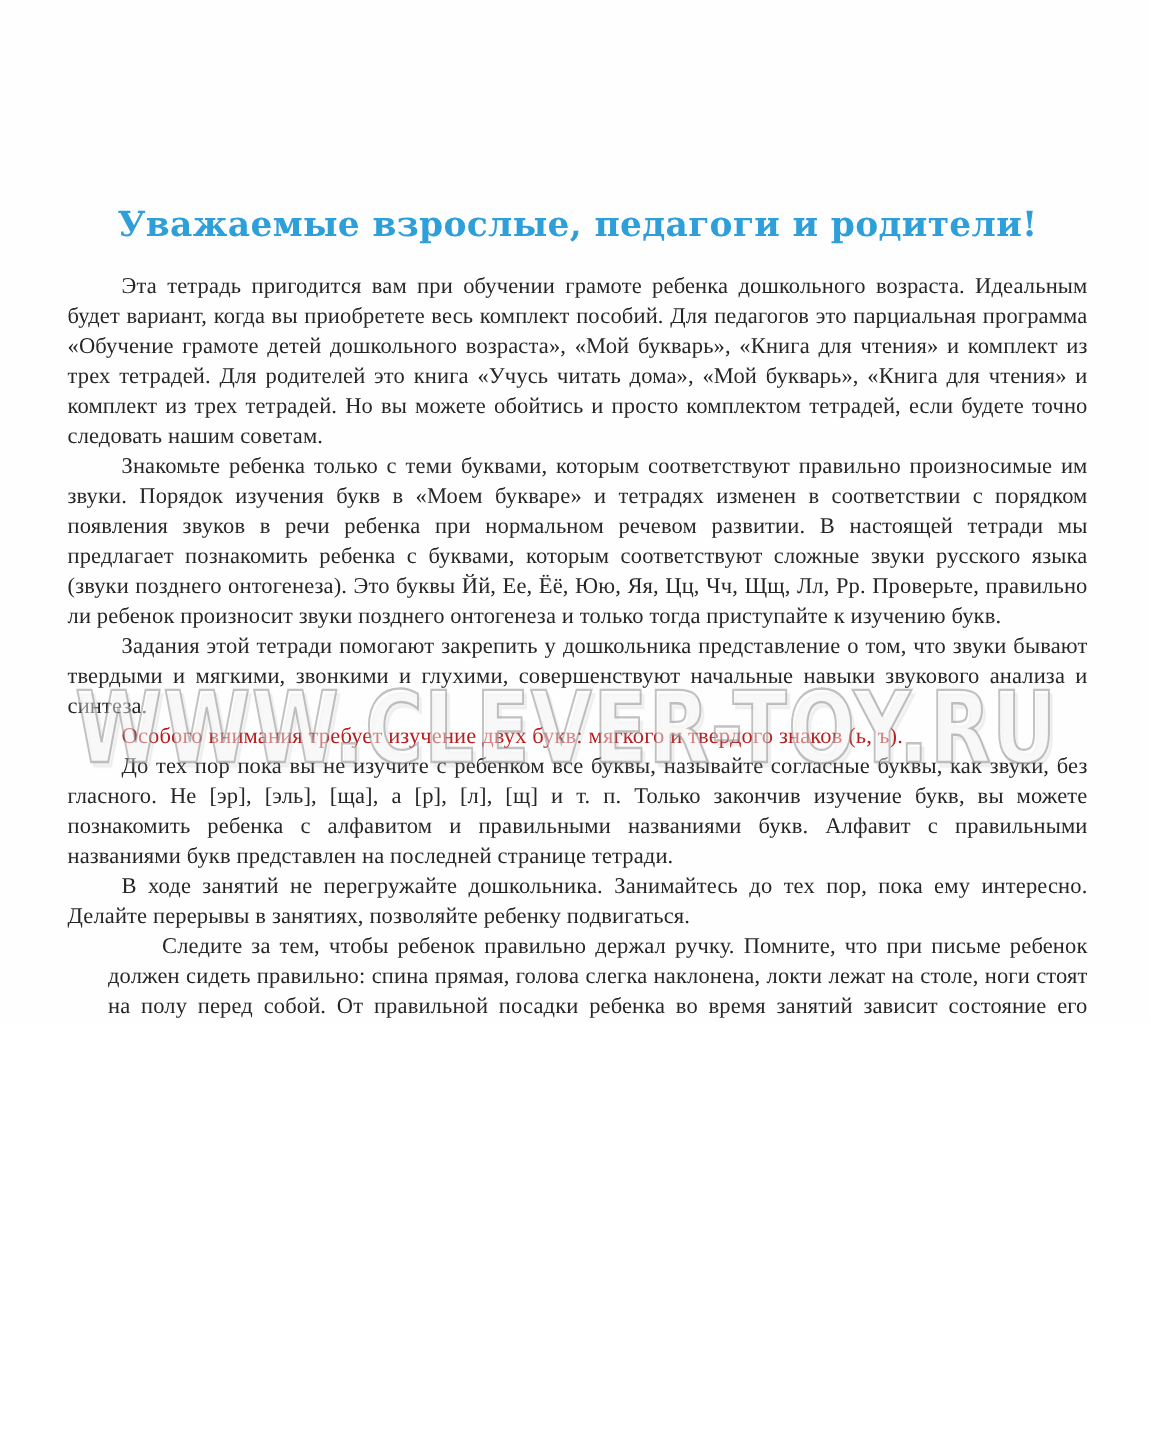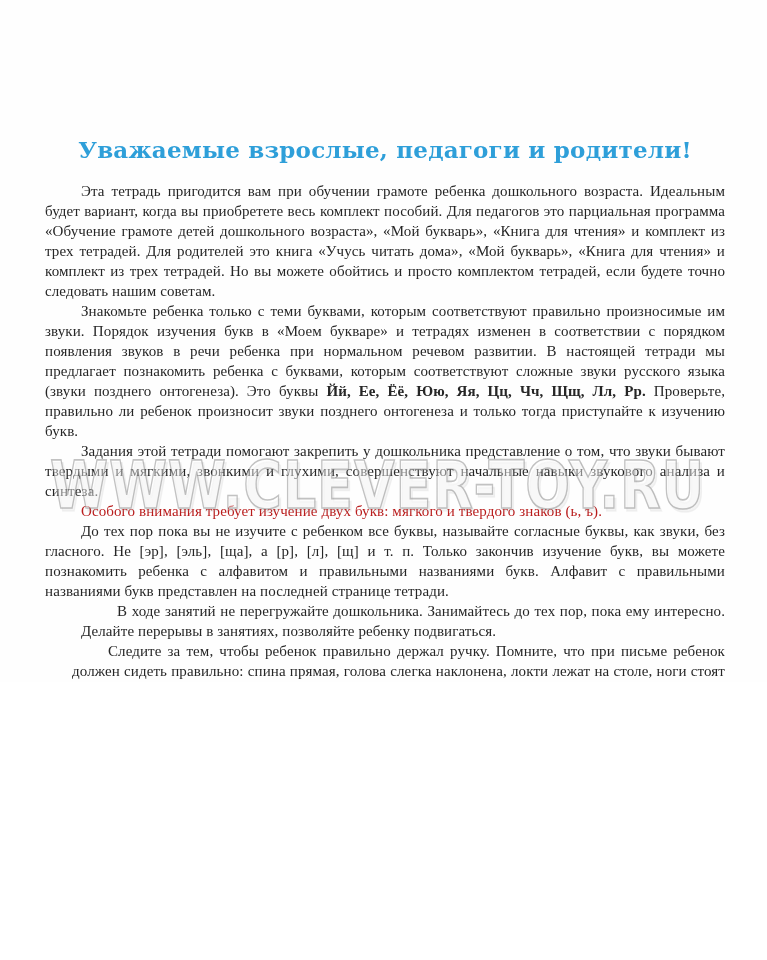--- a/index.html
+++ b/index.html
@@ -39,7 +39,7 @@
     letter-spacing: 0.1px;
   }
   .para b {
-    font-weight: bold;
+    font-weight: normal;
   }
   .closing {
     margin: 26px 0 0 0;

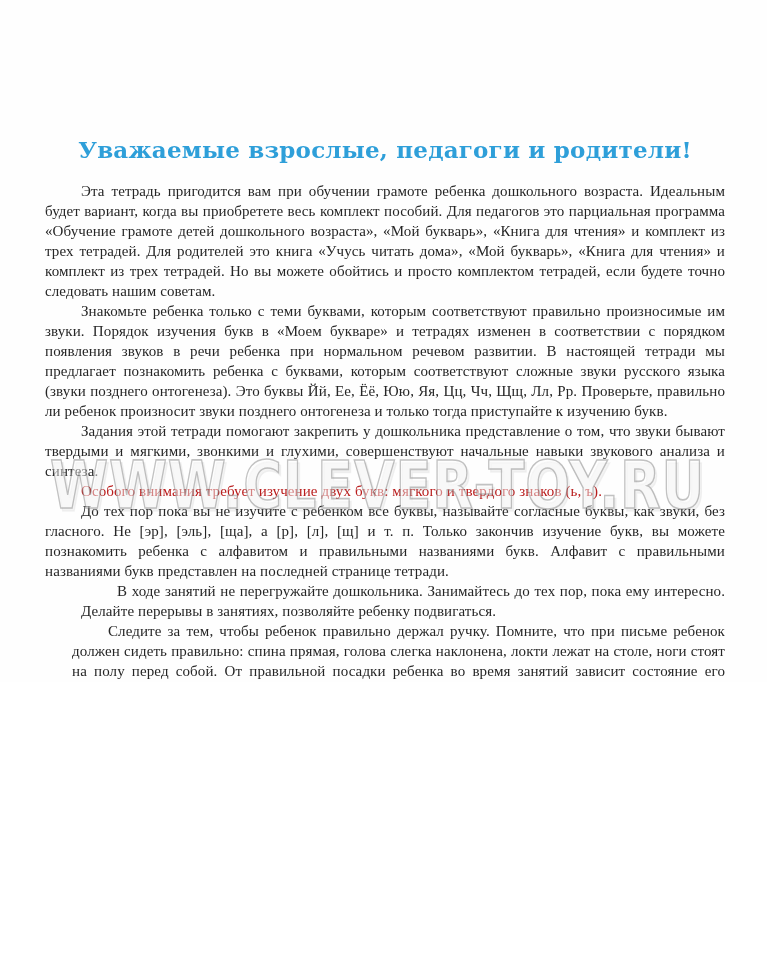--- a/index.html
+++ b/index.html
@@ -79,7 +79,7 @@
         <p class="para" style="color: rgb(38, 38, 38);"><span>Задания этой тетради помогают закрепить у дошкольника представление о том, что звуки бывают твердыми и мягкими, звонкими и глухими, совершенствуют начальные навыки звукового анализа и синтеза.</span></p>
         <p class="para" style="color: #b91c1c;"><span>Особого внимания требует изучение двух букв: мягкого и твердого знаков (ь, ъ).</span></p>
         <p class="para" style="color: rgb(38, 38, 38);"><span>До тех пор пока вы не изучите с ребенком все буквы, называйте согласные буквы, как звуки, без гласного. Не [эр], [эль], [ща], а [р], [л], [щ] и т. п. Только закончив изучение букв, вы можете познакомить ребенка с алфавитом и правильными названиями букв. Алфавит с правильными названиями букв представлен на последней странице тетради.</span></p>
-        <p class="para" style="color: rgb(38, 38, 38); margin-left: 36px;"><span>В ходе занятий не перегружайте дошкольника. Занимайтесь до тех пор, пока ему интересно. Делайте перерывы в занятиях, позволяйте ребенку подвигаться.</span></p>
+        <p class="para" style="color: rgb(38, 38, 38);"><span>В ходе занятий не перегружайте дошкольника. Занимайтесь до тех пор, пока ему интересно. Делайте перерывы в занятиях, позволяйте ребенку подвигаться.</span></p>
         <p class="para" style="color: rgb(38, 38, 38); margin-left: 27px;"><span>Следите за тем, чтобы ребенок правильно держал ручку. Помните, что при письме ребенок должен сидеть правильно: спина прямая, голова слегка наклонена, локти лежат на столе, ноги стоят на полу перед собой. От правильной посадки ребенка во время занятий зависит состояние его здоровья (зрение, осанка).</span></p>
       </div>
 

